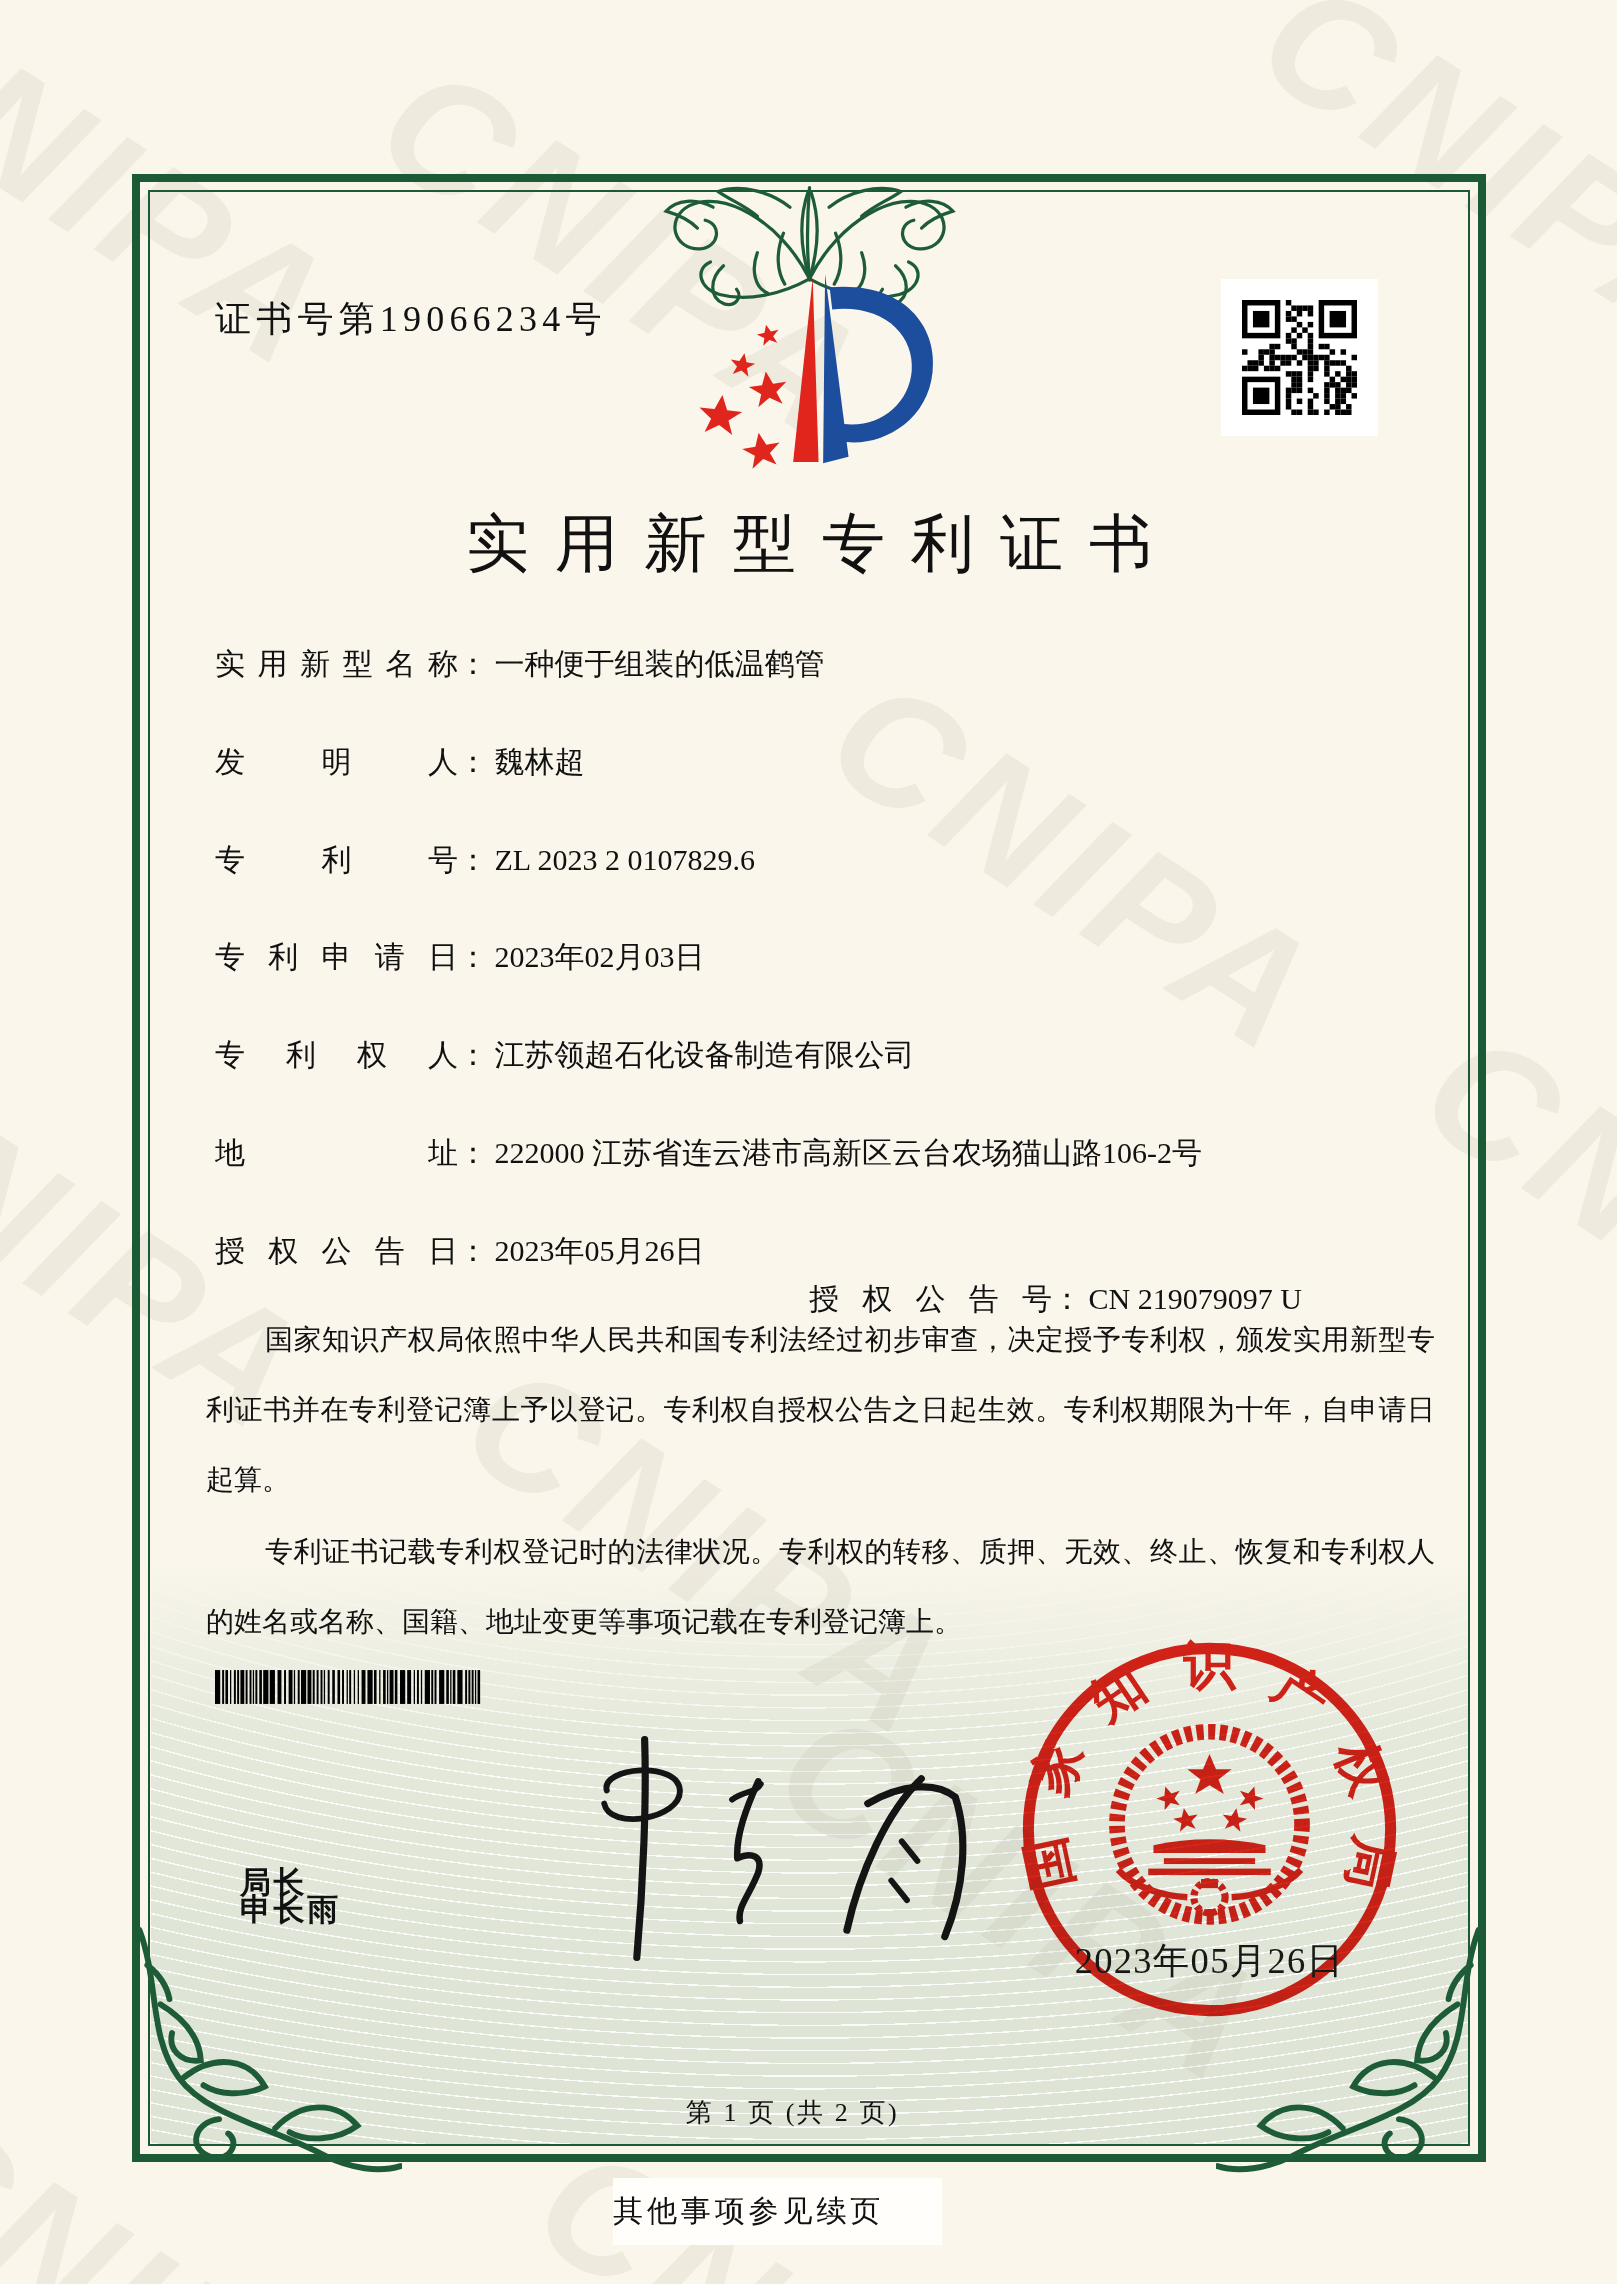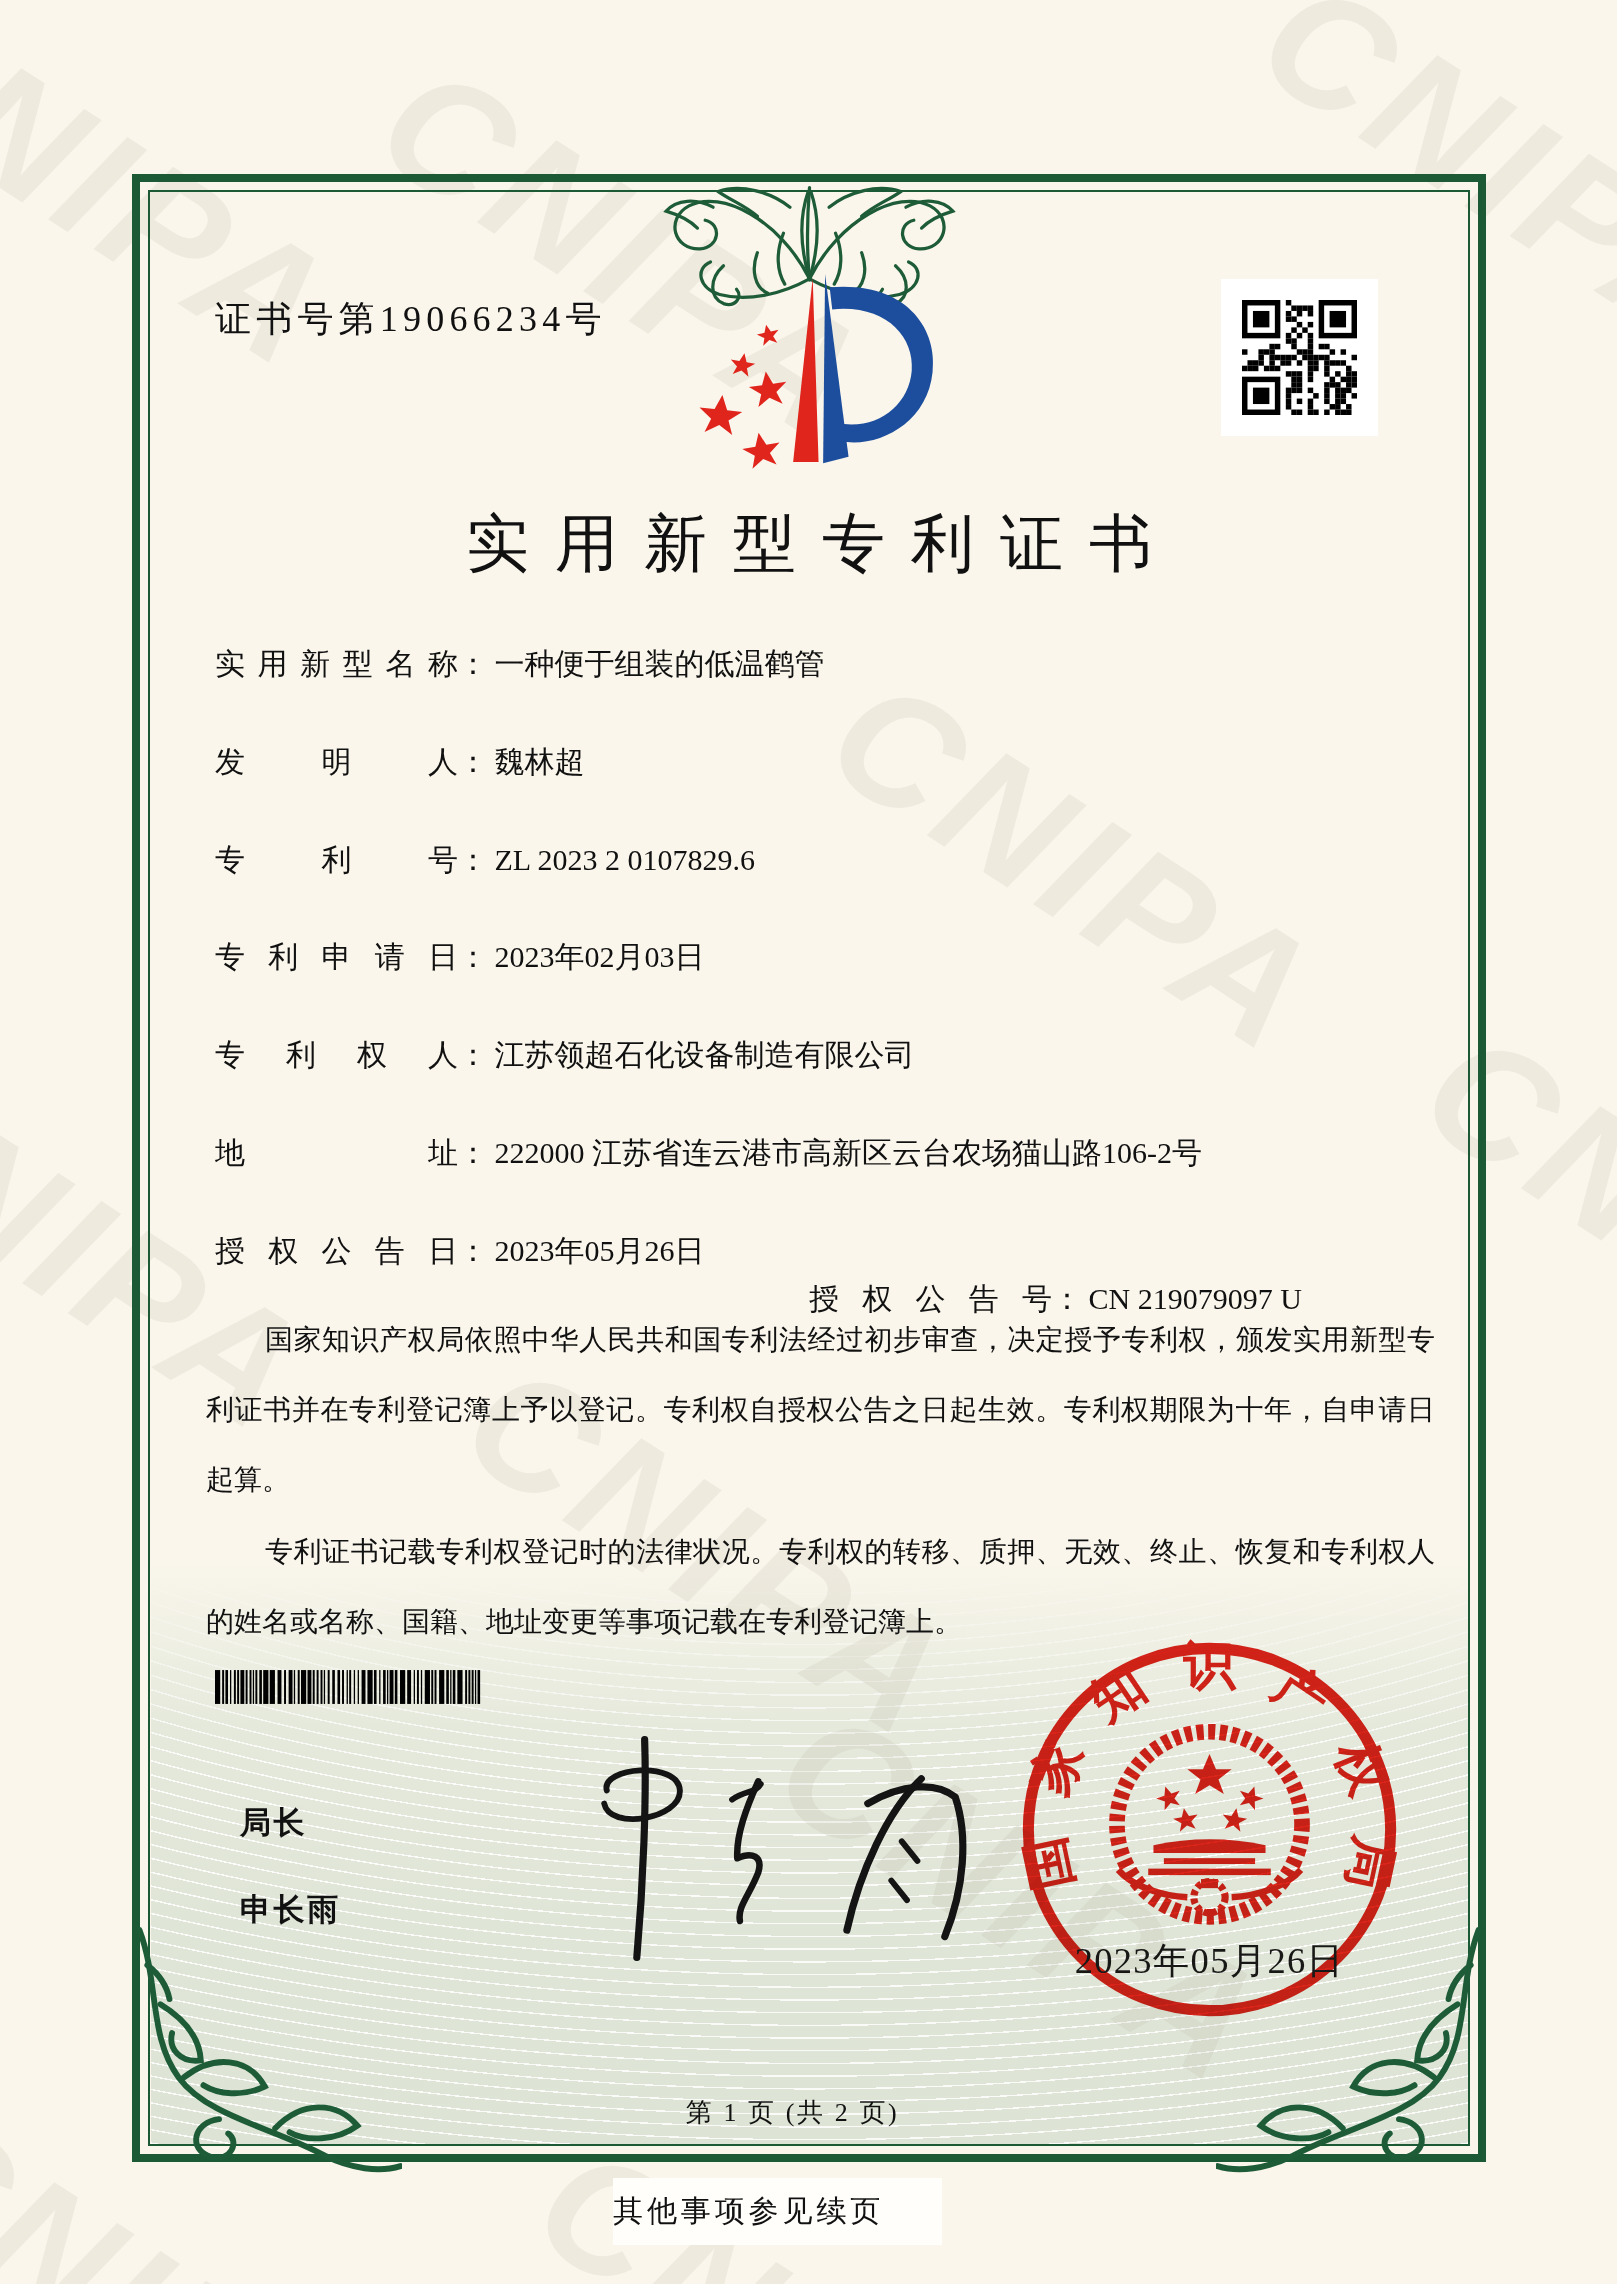--- a/index.html
+++ b/index.html
@@ -75,7 +75,7 @@
   .paras p{margin:2px;text-indent:59px;}
   
   .barcode{left:215px;top:1670px;z-index:4;}
-  .officer-title{left:240px;top:1802px;z-index:4;font-family:Liberation Mono, monospace;font-weight:600;font-size:31px;letter-spacing:2.6px;}
+  .officer-title{left:240px;top:1862px;z-index:4;font-family:Liberation Mono, monospace;font-weight:600;font-size:31px;letter-spacing:2.6px;}
   .officer-name {left:240px;top:1889px;z-index:4;font-family:"Liberation Sans","DejaVu Sans",sans-serif;font-weight:600;font-size:31px;letter-spacing:2.6px;}
   .signature{left:561px;top:1720px;z-index:5;}
   .seal{left:1014px;top:1634px;z-index:5;mix-blend-mode:multiply;}

